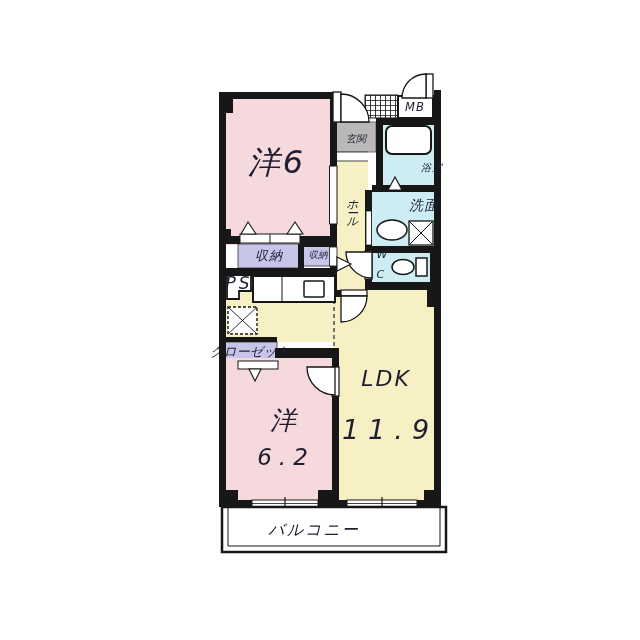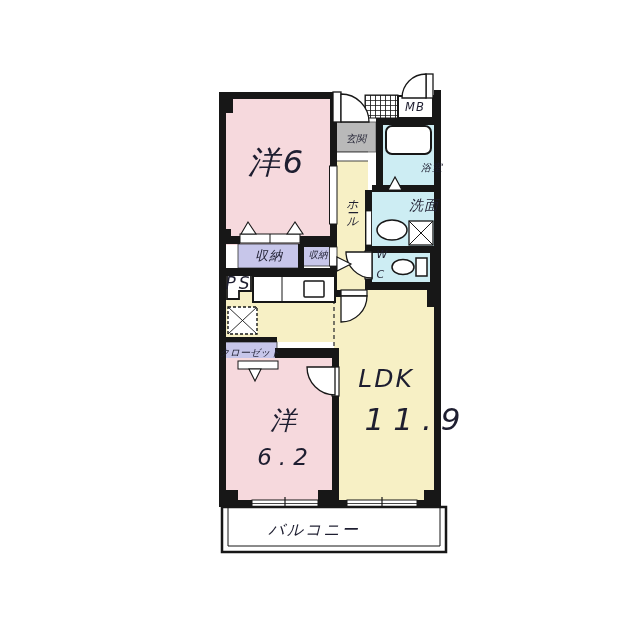--- a/index.html
+++ b/index.html
@@ -145,7 +145,7 @@
   <div class="lbl" style="left:269px;top:256px;font-size:13px;letter-spacing:1px;">収納</div>
   <div class="lbl" style="left:318px;top:255px;font-size:9.5px;">収納</div>
   <div class="lbl" style="left:239px;top:283px;font-size:17px;letter-spacing:3px;">PS</div>
-  <div class="lbl" style="left:250px;top:352px;font-size:10px;">クローゼット</div>
+  <div class="lbl" style="left:250px;top:352px;font-size:13px;">クローゼット</div>
   <div class="lbl" style="left:386px;top:379px;font-size:25px;letter-spacing:2px;">LDK</div>
   <div class="lbl" style="left:390px;top:419px;font-size:31px;letter-spacing:9px;margin-left:27px;">11.9</div>
   <div class="lbl" style="left:283px;top:420px;font-size:26px;">洋</div>

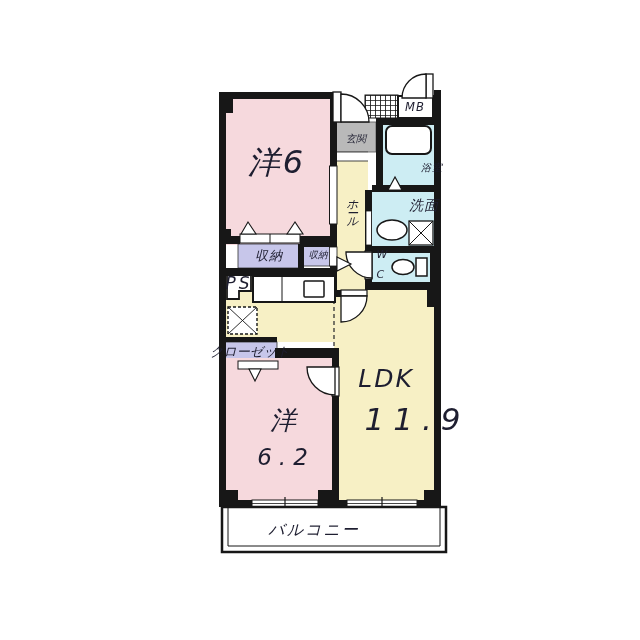--- a/index.html
+++ b/index.html
@@ -146,7 +146,7 @@
   <div class="lbl" style="left:318px;top:255px;font-size:9.5px;">収納</div>
   <div class="lbl" style="left:239px;top:283px;font-size:17px;letter-spacing:3px;">PS</div>
   <div class="lbl" style="left:250px;top:352px;font-size:13px;">クローゼット</div>
-  <div class="lbl" style="left:386px;top:379px;font-size:25px;letter-spacing:2px;">LDK</div>
+  <div class="lbl" style="left:386px;top:379px;font-size:22px;letter-spacing:2px;">LDK</div>
   <div class="lbl" style="left:390px;top:419px;font-size:31px;letter-spacing:9px;margin-left:27px;">11.9</div>
   <div class="lbl" style="left:283px;top:420px;font-size:26px;">洋</div>
   <div class="lbl" style="left:286px;top:458px;font-size:23px;letter-spacing:7px;text-align:center;">6.2</div>

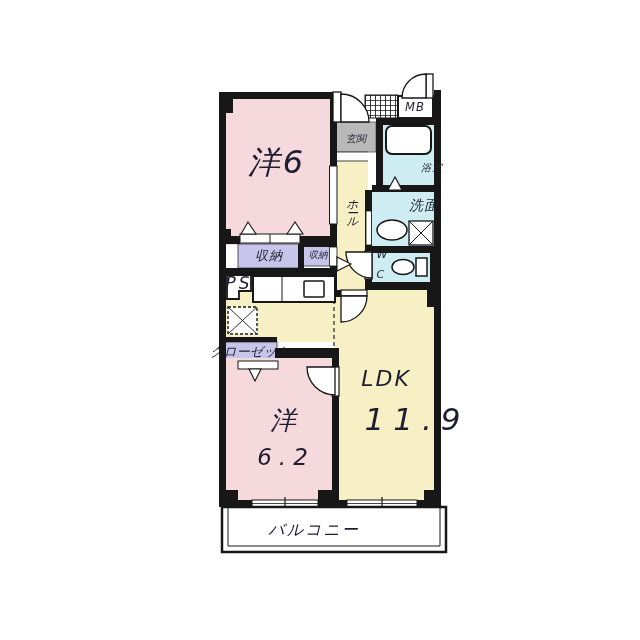--- a/index.html
+++ b/index.html
@@ -147,7 +147,7 @@
   <div class="lbl" style="left:239px;top:283px;font-size:17px;letter-spacing:3px;">PS</div>
   <div class="lbl" style="left:250px;top:352px;font-size:13px;">クローゼット</div>
   <div class="lbl" style="left:386px;top:379px;font-size:22px;letter-spacing:2px;">LDK</div>
-  <div class="lbl" style="left:390px;top:419px;font-size:31px;letter-spacing:9px;margin-left:27px;">11.9</div>
+  <div class="lbl" style="left:390px;top:430px;font-size:27px;letter-spacing:9px;">11.9</div>
   <div class="lbl" style="left:283px;top:420px;font-size:26px;">洋</div>
   <div class="lbl" style="left:286px;top:458px;font-size:23px;letter-spacing:7px;text-align:center;">6.2</div>
   <div class="lbl" style="left:314px;top:530px;font-size:16px;letter-spacing:2px;">バルコニー</div>

